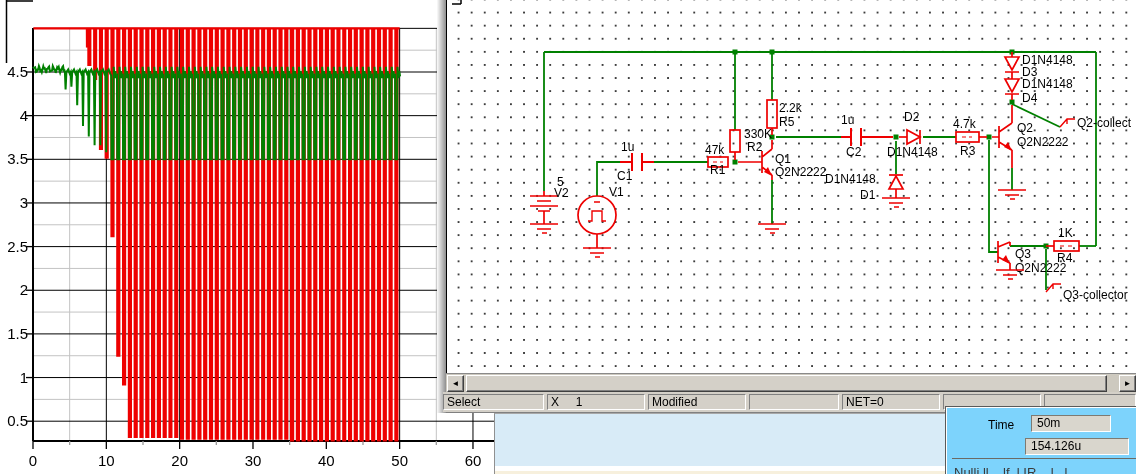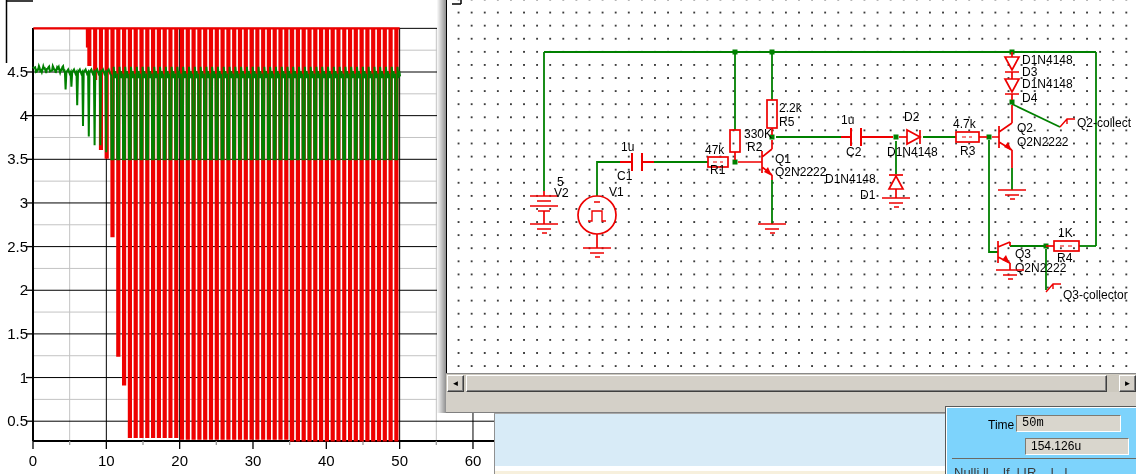--- a/index.html
+++ b/index.html
@@ -340,6 +340,15 @@
       <div class="sb-btn sb-right">►</div>
     </div>
 
+    <div class="statusrow">
+      <div class="statuscell c1">Select</div>
+      <div class="statuscell c2">X     1</div>
+      <div class="statuscell c3">Modified</div>
+      <div class="statuscell c4"></div>
+      <div class="statuscell c5">NET=0</div>
+      <div class="statuscell c6"></div>
+      <div class="statuscell c7"></div>
+    </div>
   </div>
 
   <div class="blue-panel">

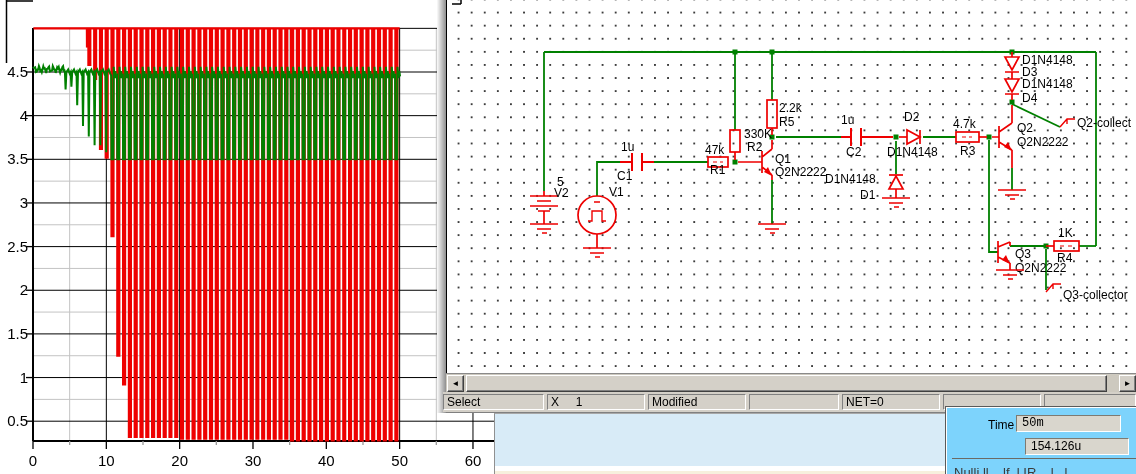--- a/index.html
+++ b/index.html
@@ -58,7 +58,7 @@
   .time-box{position:absolute;height:17px;line-height:15px;background:#d9d6cd;
             border:1px solid;border-color:#7d7a72 #fff #fff #7d7a72;
             box-sizing:border-box;padding-left:5px;font-size:12px;}
-  .time-box.range{left:70px;top:8px;width:105px;font-family:Liberation Mono, monospace;}
+  .time-box.range{left:85px;top:8px;width:80px;}
   .time-box.current{left:79px;top:31px;width:104px;}
   .time-frameline{position:absolute;left:6px;right:0;top:51px;height:1px;background:#6b6a64;}
   .clipped-text{position:absolute;left:8px;top:56px;height:18px;overflow:hidden;

